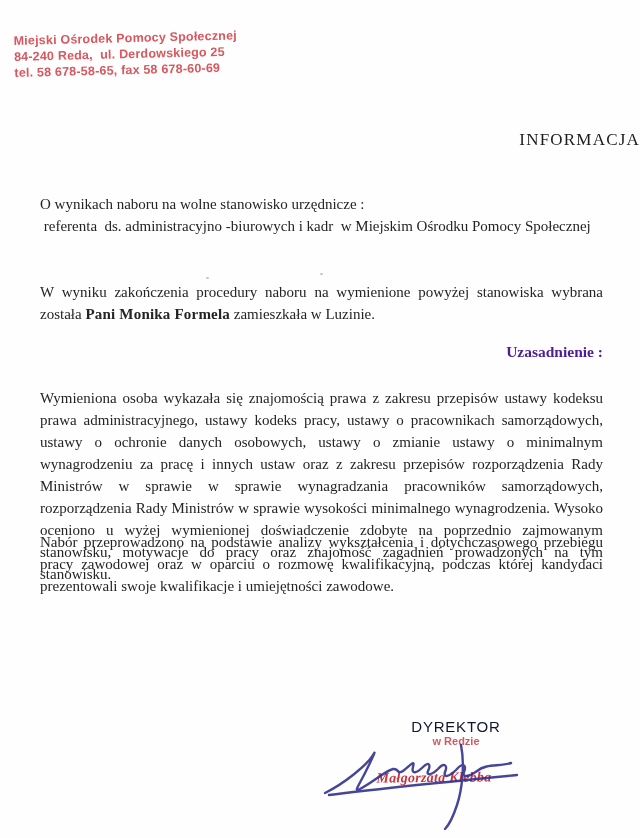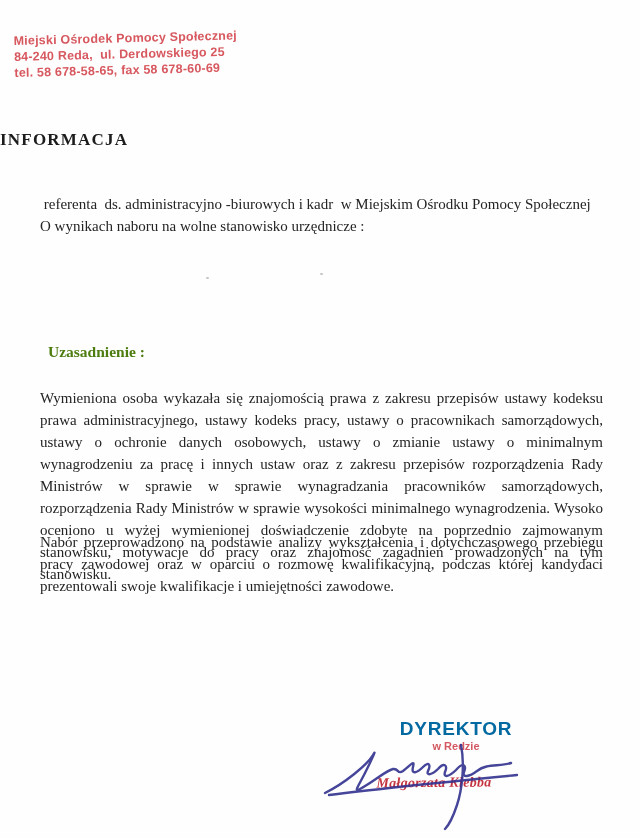--- a/index.html
+++ b/index.html
@@ -45,9 +45,9 @@
     top: 130px;
     left: 0;
     width: 100%;
-    text-align: left;
+    text-align: right;
     font-size: 17px;
-    font-weight: bold;
+    font-weight: normal;
     letter-spacing: 1.2px;
     color: #1c1c1c;
   }

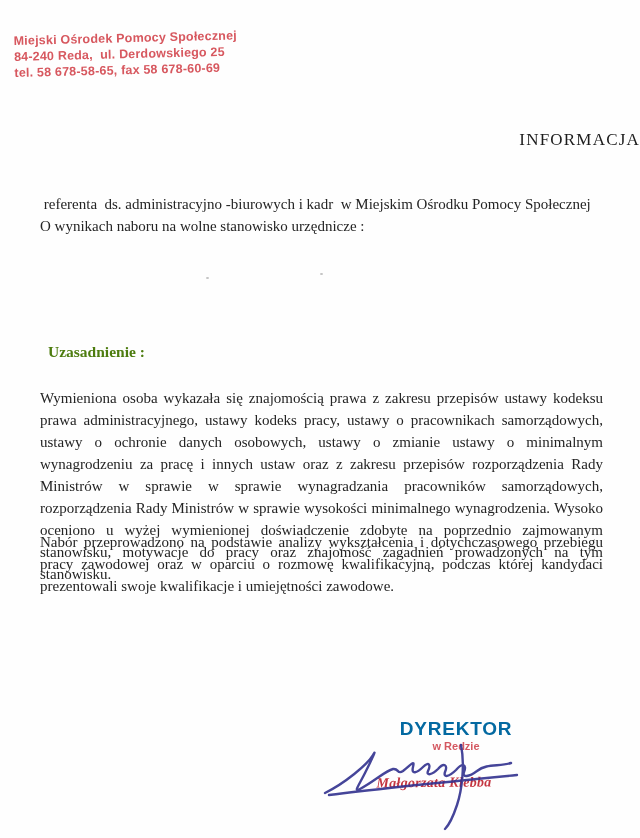--- a/index.html
+++ b/index.html
@@ -139,8 +139,8 @@
   <div class="doc-title">INFORMACJA</div>
 
   <div class="body-col p-intro">
+    <div class="line">O wynikach naboru na wolne stanowisko urzędnicze :</div>
     <div class="line"> referenta  ds. administracyjno -biurowych i kadr  w Miejskim Ośrodku Pomocy Społecznej</div>
-    <div class="line">O wynikach naboru na wolne stanowisko urzędnicze :</div>
   </div>
 
 

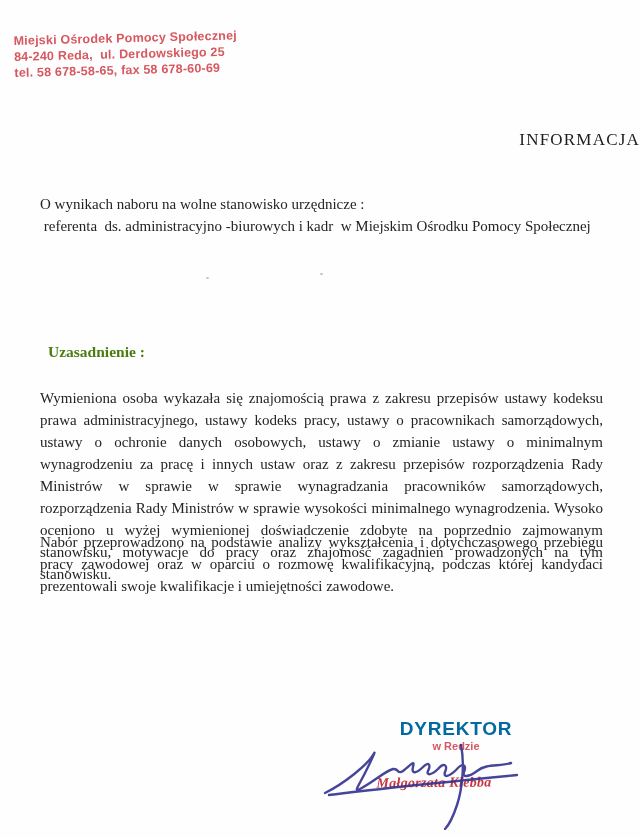--- a/index.html
+++ b/index.html
@@ -143,6 +143,7 @@
     <div class="line"> referenta  ds. administracyjno -biurowych i kadr  w Miejskim Ośrodku Pomocy Społecznej</div>
   </div>
 
+  <div class="body-col p-result"><span>W wyniku zakończenia procedury naboru na wymienione powyżej stanowiska wybrana została </span><b>Pani Monika Formela</b><span> zamieszkała  w Luzinie.</span></div>
 
   <div class="subheading">Uzasadnienie :</div>
 

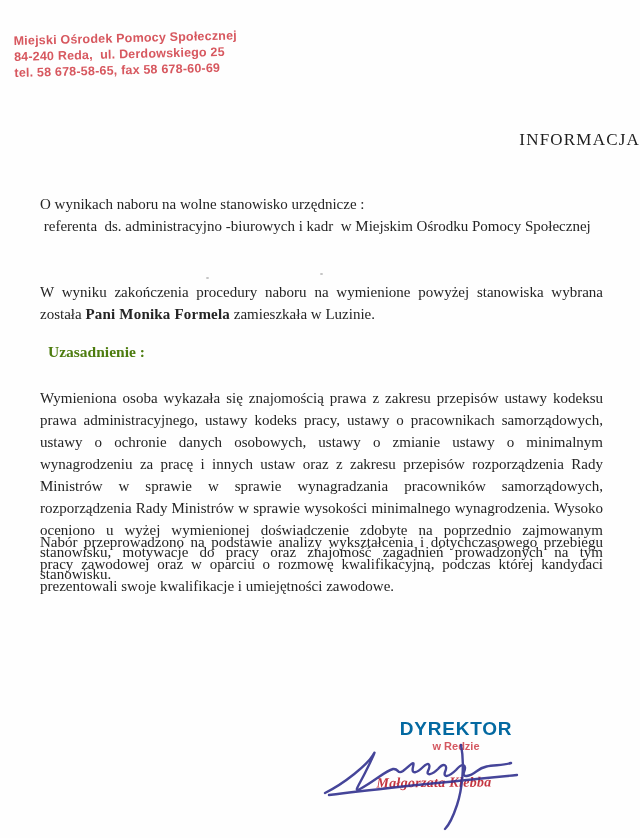--- a/index.html
+++ b/index.html
@@ -66,12 +66,12 @@
   .subheading {
     position: absolute;
     top: 343px;
-    left: 48px;
+    left: 40px;
     width: 563px;
-    text-align: left;
+    text-align: right;
     font-weight: bold;
     font-size: 15.5px;
-    color: #4d7c0f;
+    color: #4c1d95;
   }
   .p-justification { top: 387px; text-align: justify; }
   .p-selection { top: 531px; text-align: justify; font-family: Liberation Serif, serif; }

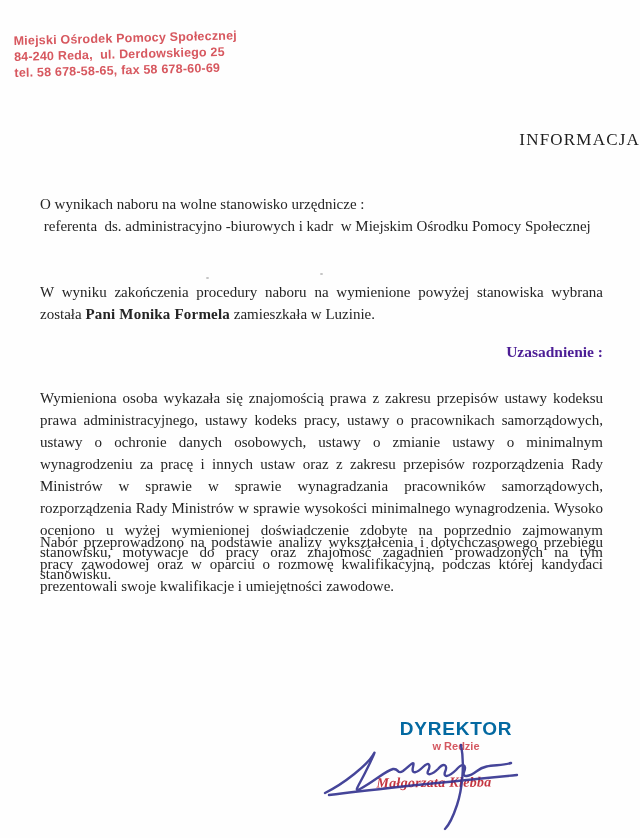--- a/index.html
+++ b/index.html
@@ -85,10 +85,10 @@
     font-family: "Liberation Sans", sans-serif;
   }
   .sig-role {
-    font-size: 19px;
-    font-weight: bold;
+    font-size: 15px;
+    font-weight: normal;
     letter-spacing: 0.8px;
-    color: #0369a1;
+    color: #0f172a;
   }
   .sig-org {
     font-size: 11px;

